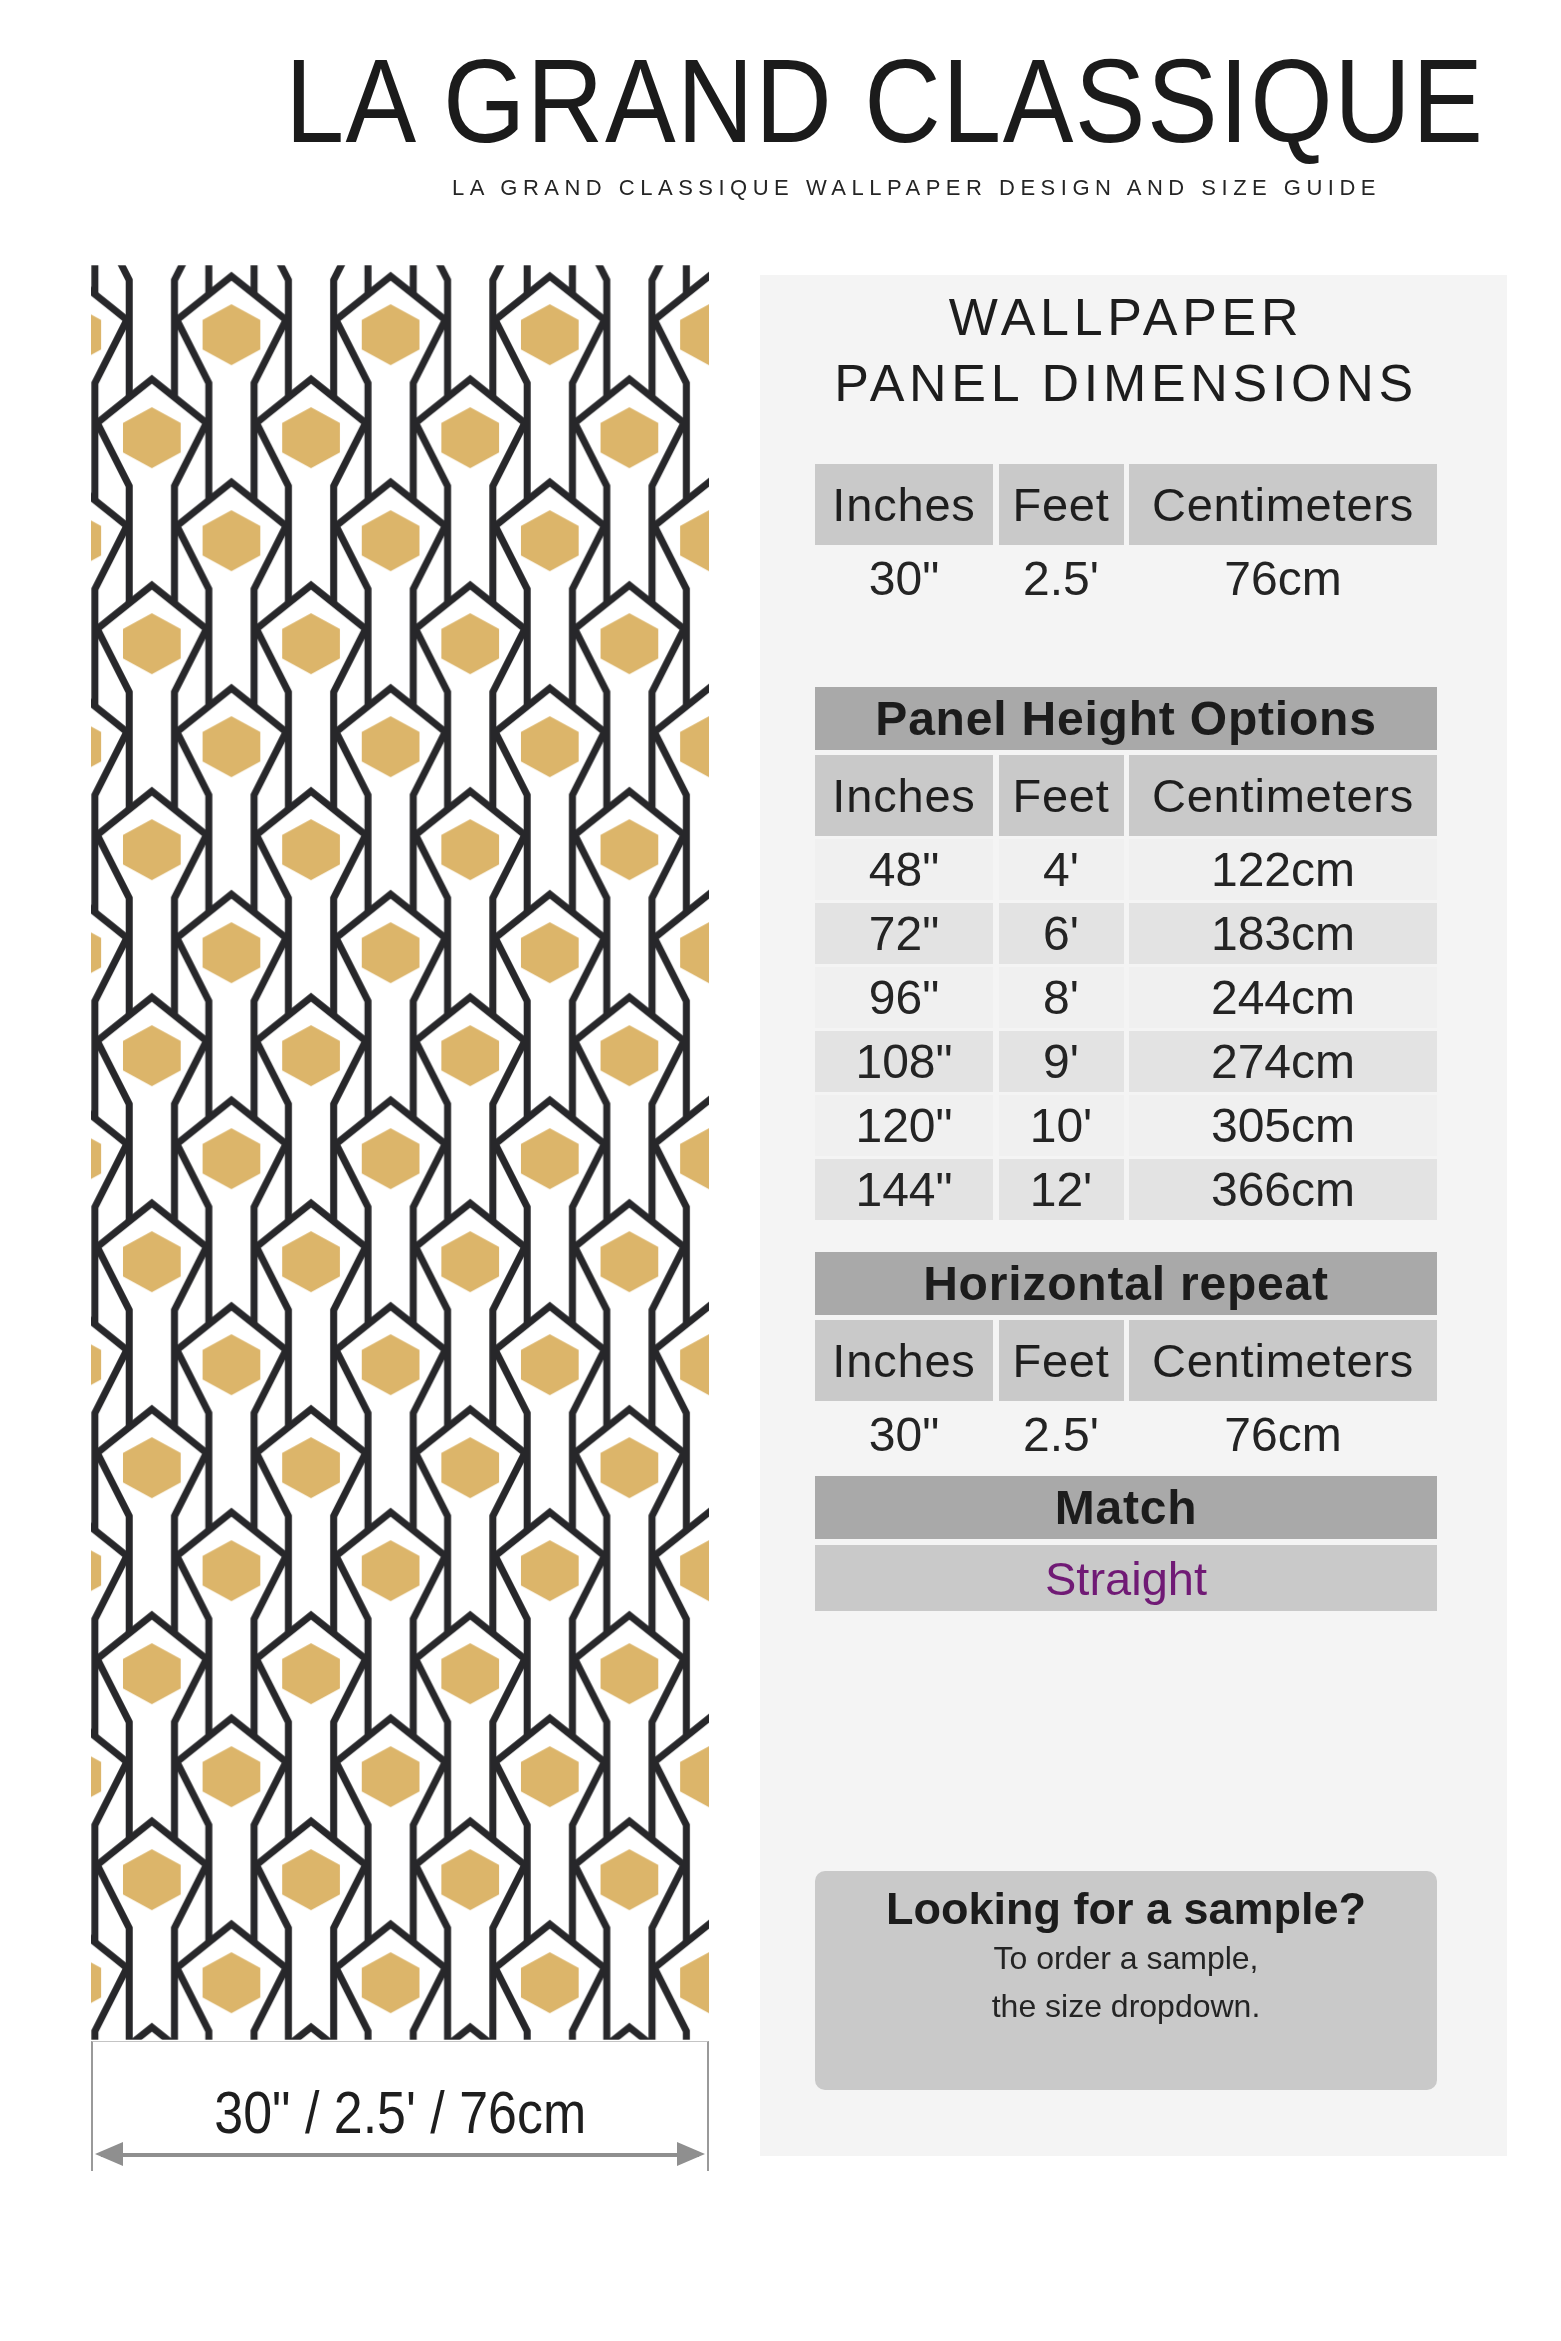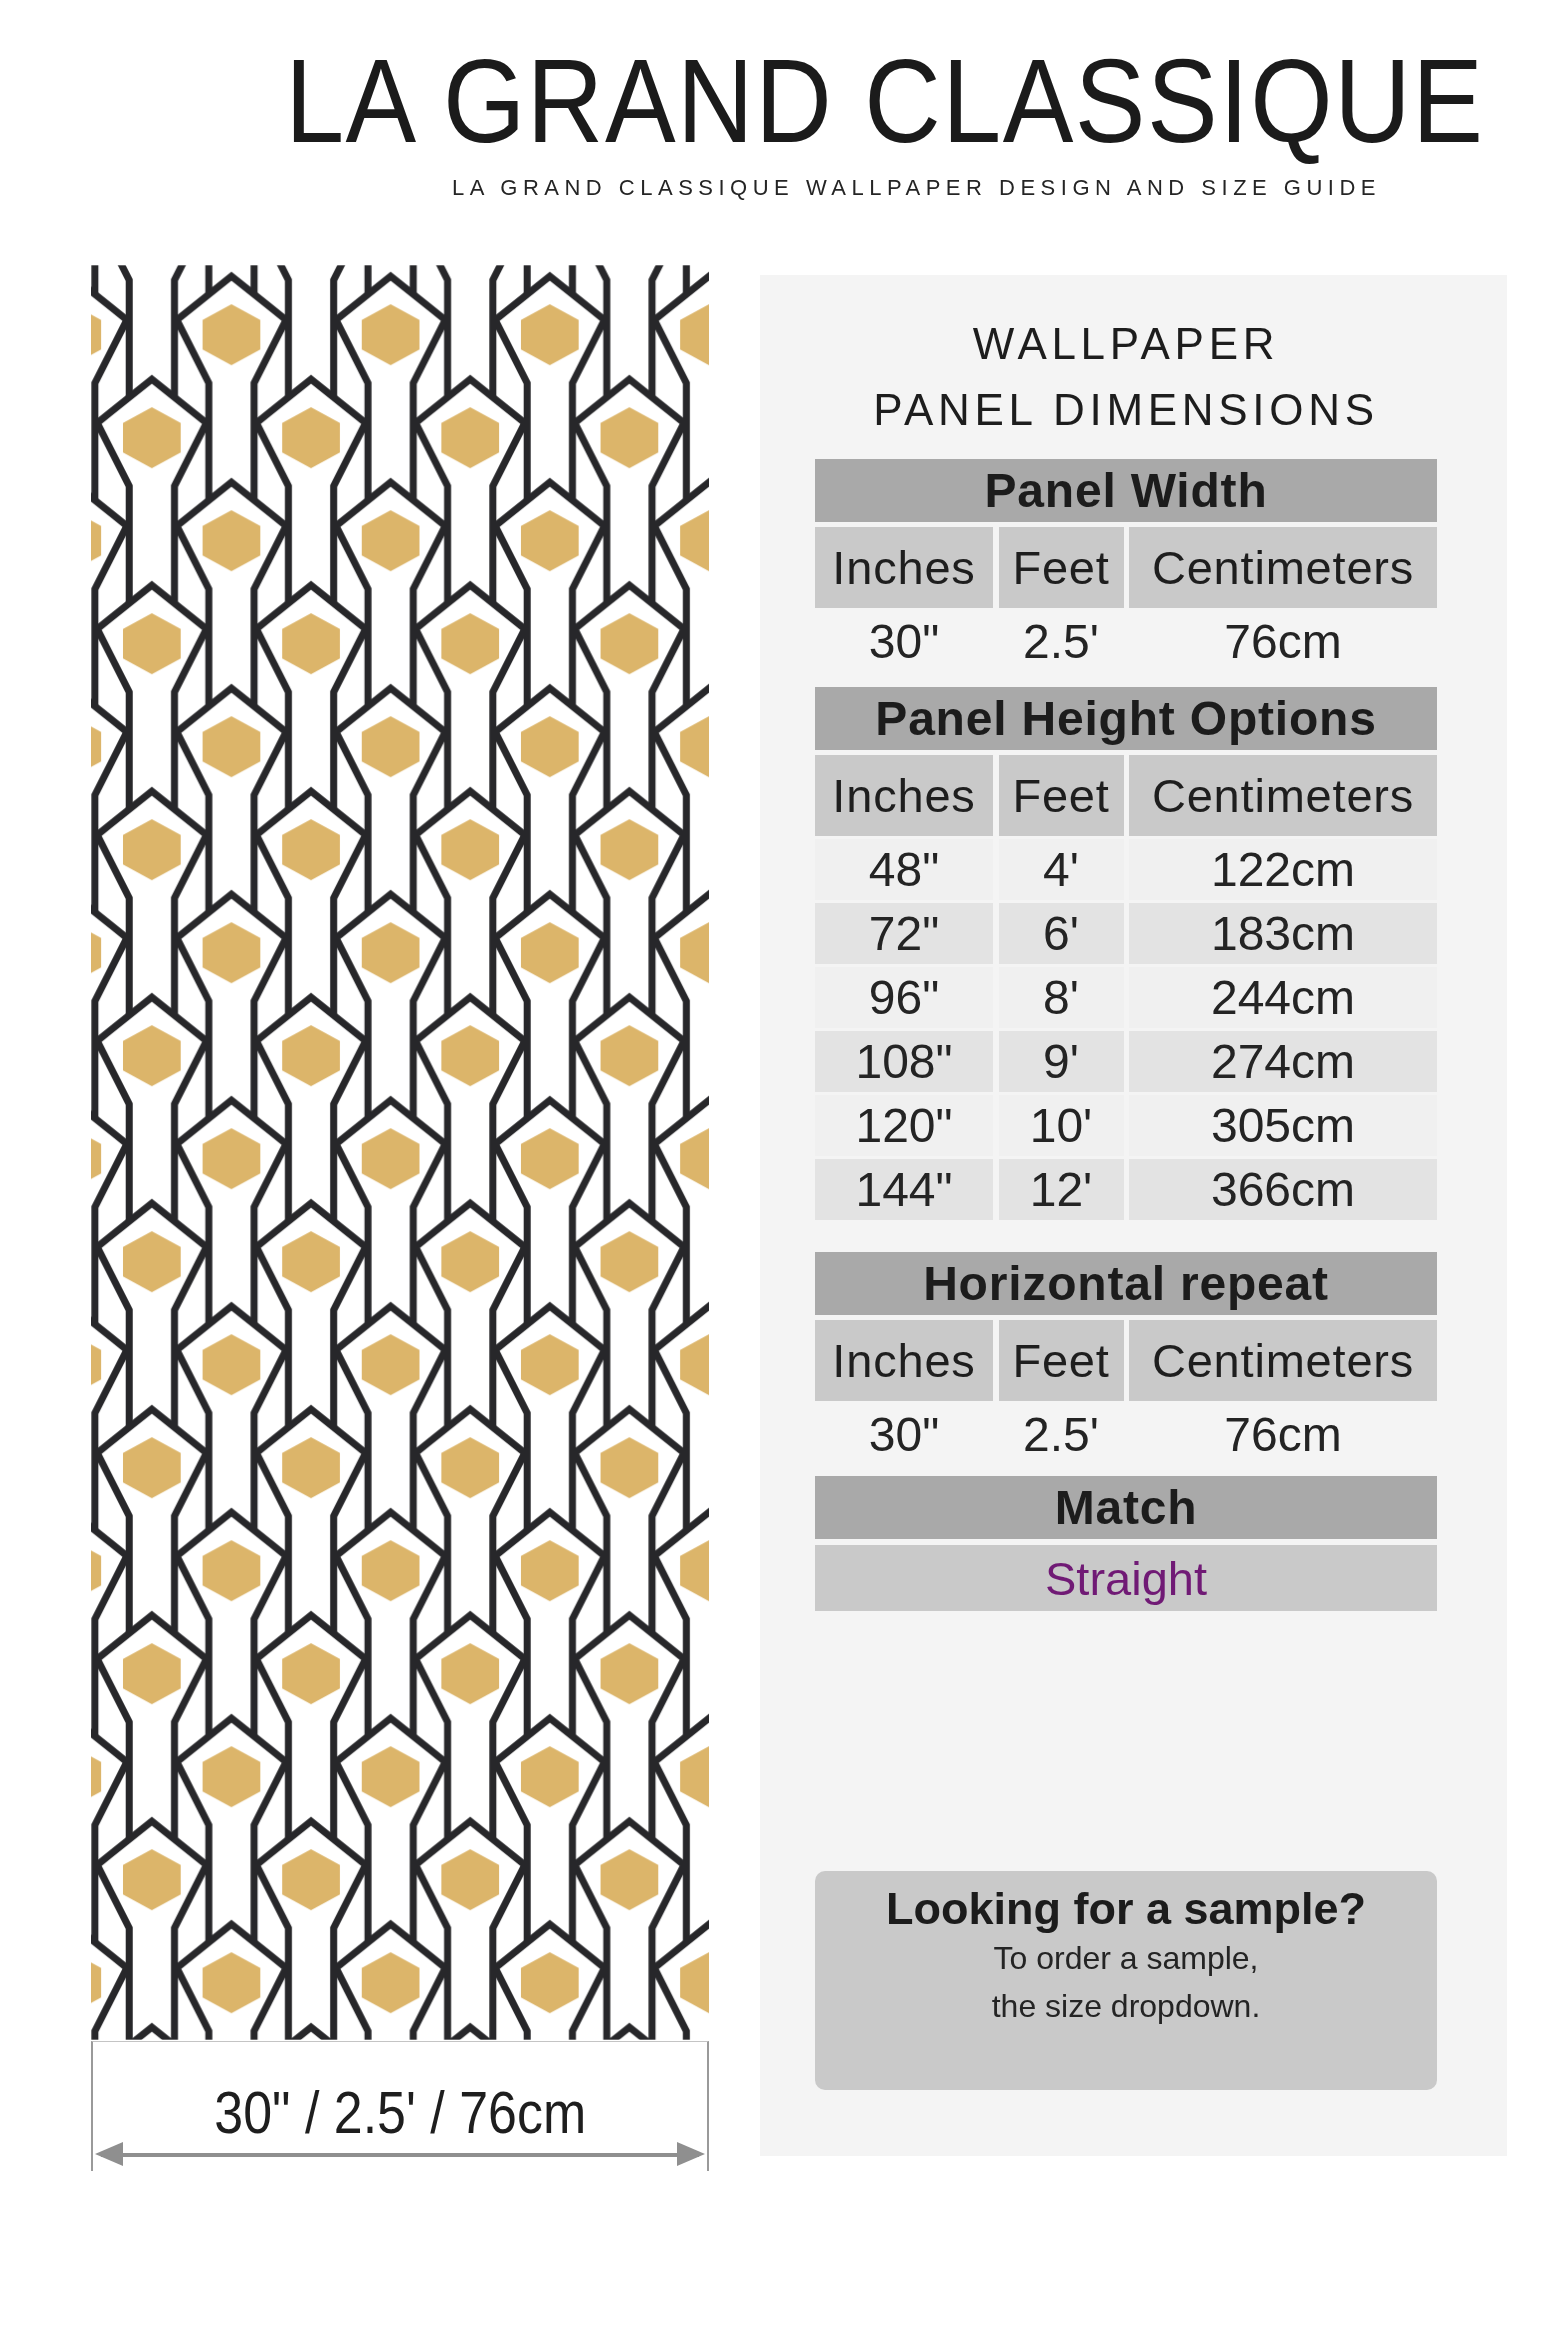--- a/index.html
+++ b/index.html
@@ -42,7 +42,7 @@
   
   .panel{position:absolute;left:760px;top:275px;width:747px;height:1881px;background:var(--panel-bg);}
   .panel .sect{position:absolute;left:55px;width:622px;}
-  .p-title{top:36px;text-align:center;font-size:44px;line-height:66px;letter-spacing:4.7px;color:#1d1d1d;white-space:nowrap;}
+  .p-title{top:9px;text-align:center;font-size:52px;line-height:66px;letter-spacing:4.7px;color:#1d1d1d;white-space:nowrap;}
   .bar{height:63px;background:var(--bar);display:flex;align-items:center;justify-content:center;
        font-size:48px;font-weight:bold;letter-spacing:0.8px;color:#1c1c1c;}
   .tgrid{display:grid;grid-template-columns:178px 125px 1fr;column-gap:5.5px;row-gap:3.1px;margin-top:4.7px;}

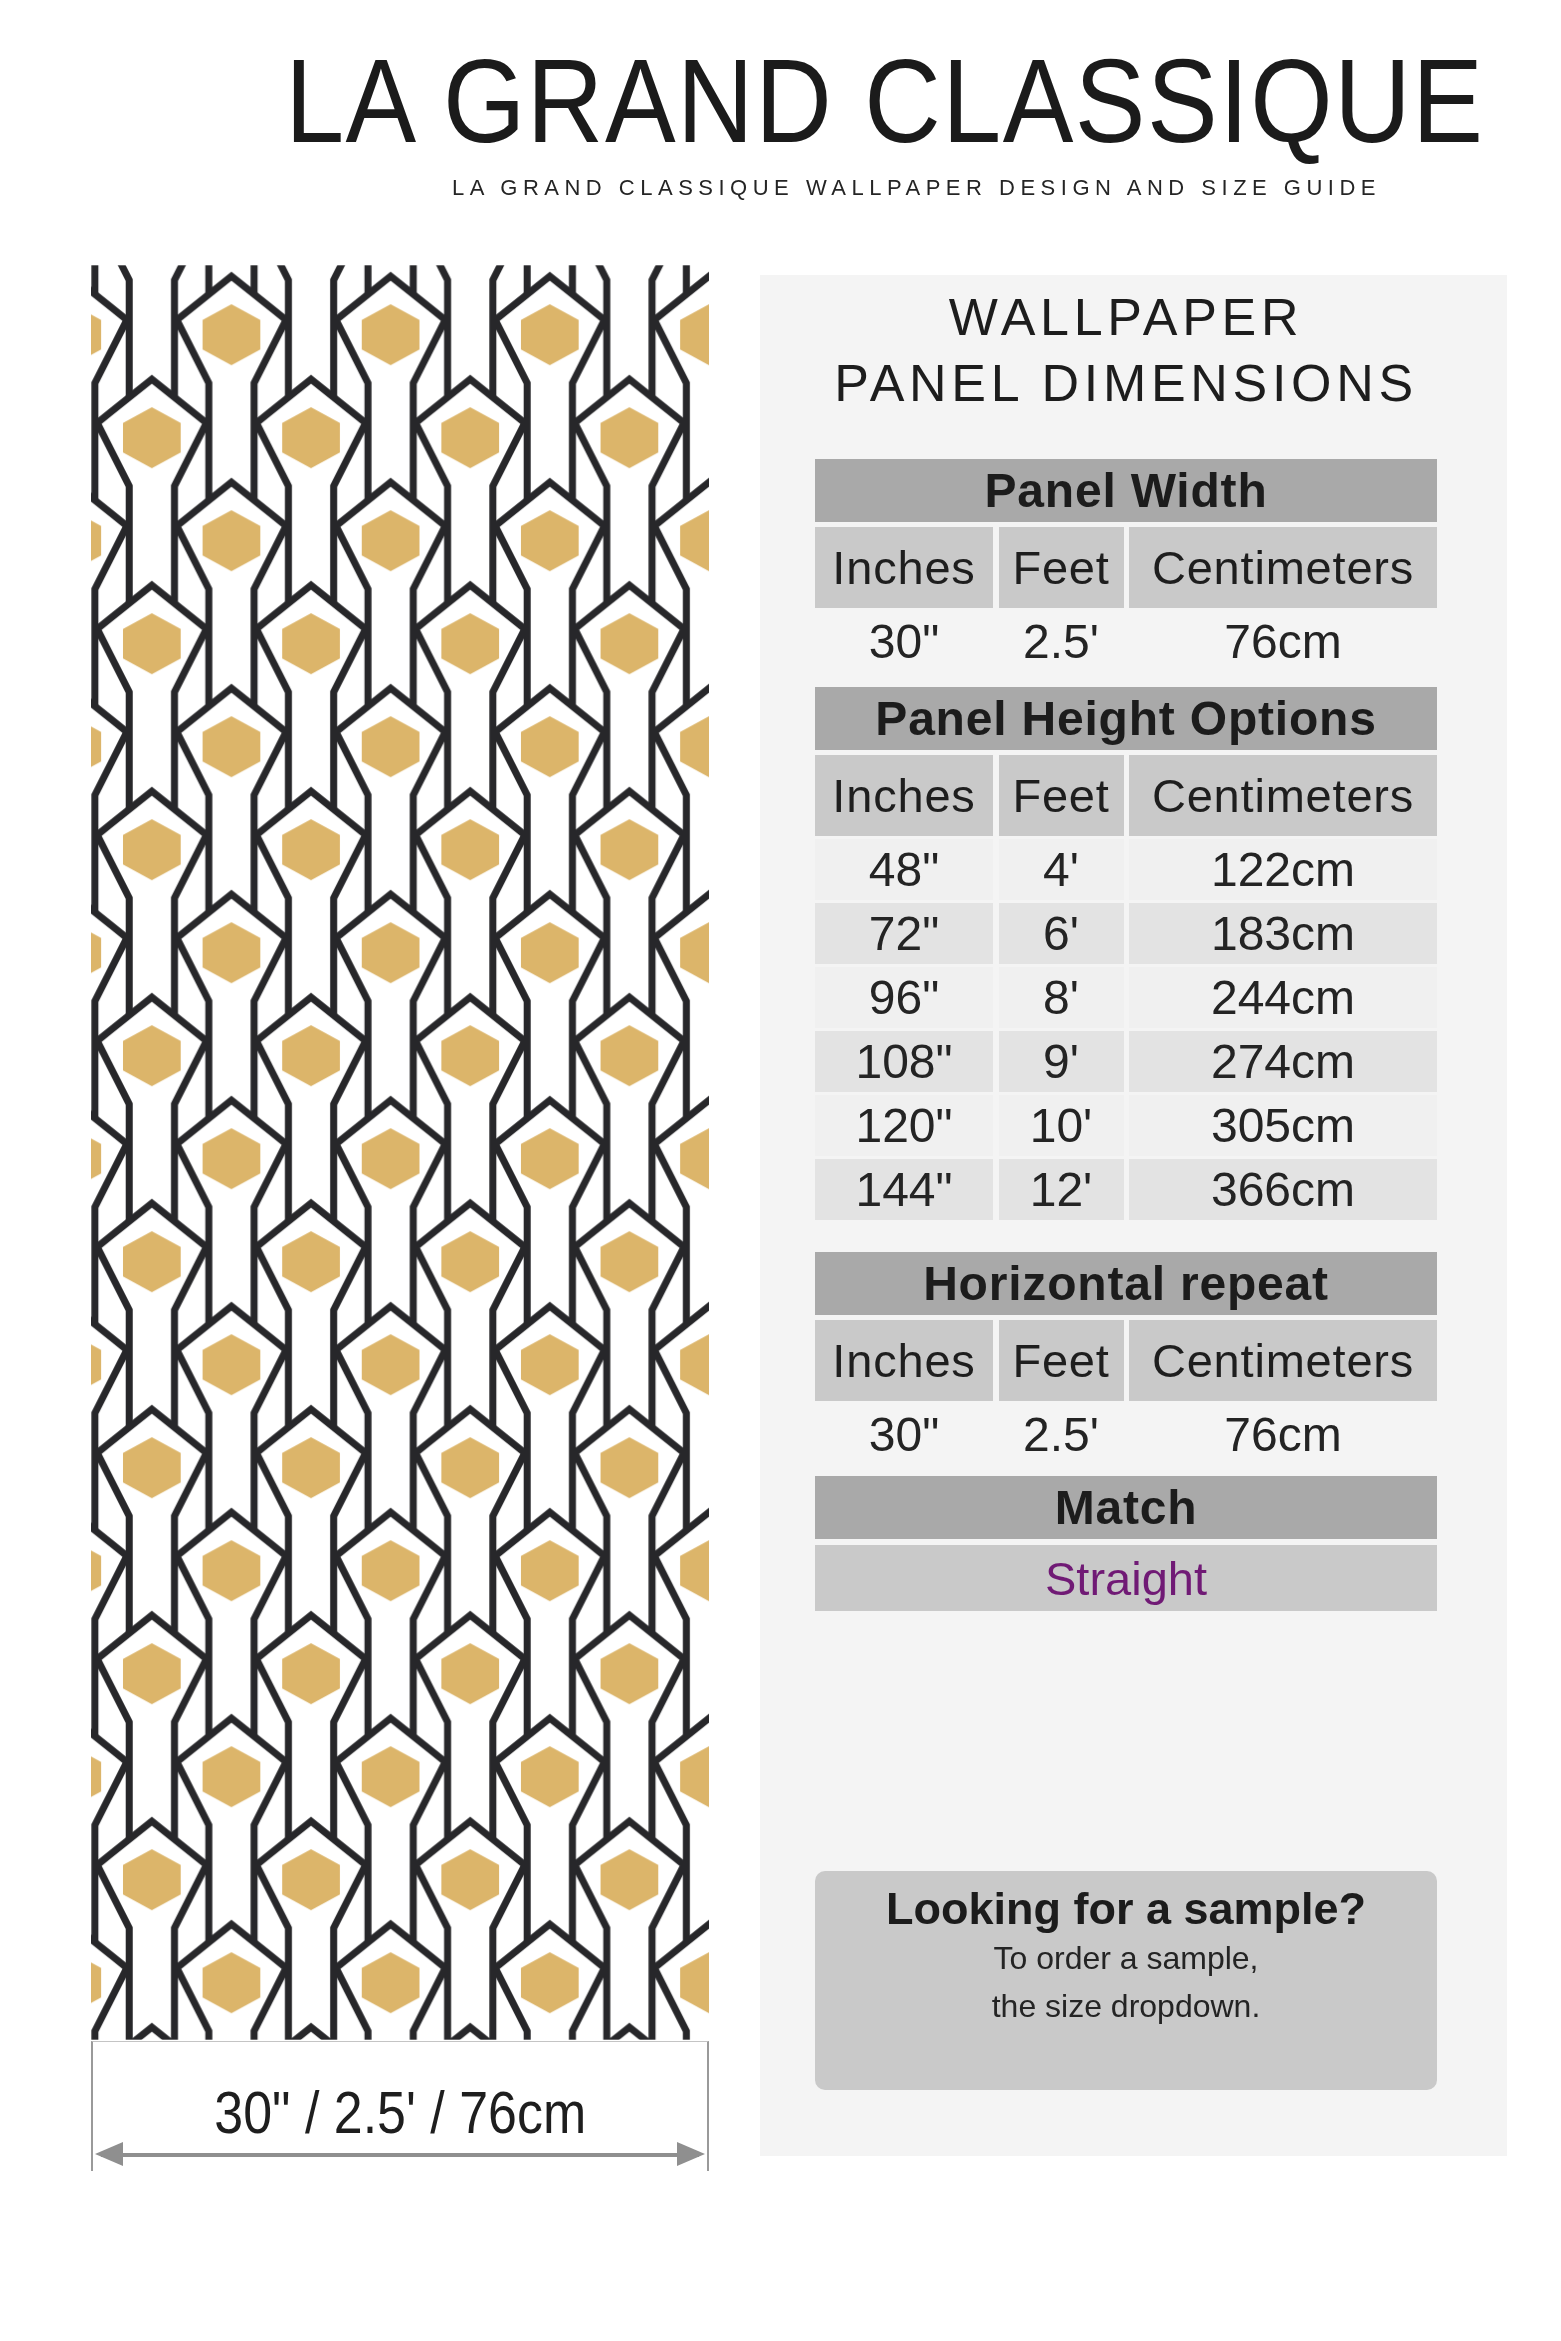--- a/index.html
+++ b/index.html
@@ -114,7 +114,6 @@
     </div>
 
     <section class="sect t-width">
-      <div class="bar">Panel Width</div>
       <div class="tgrid">
         <div class="hcell">Inches</div>
         <div class="hcell">Feet</div>

